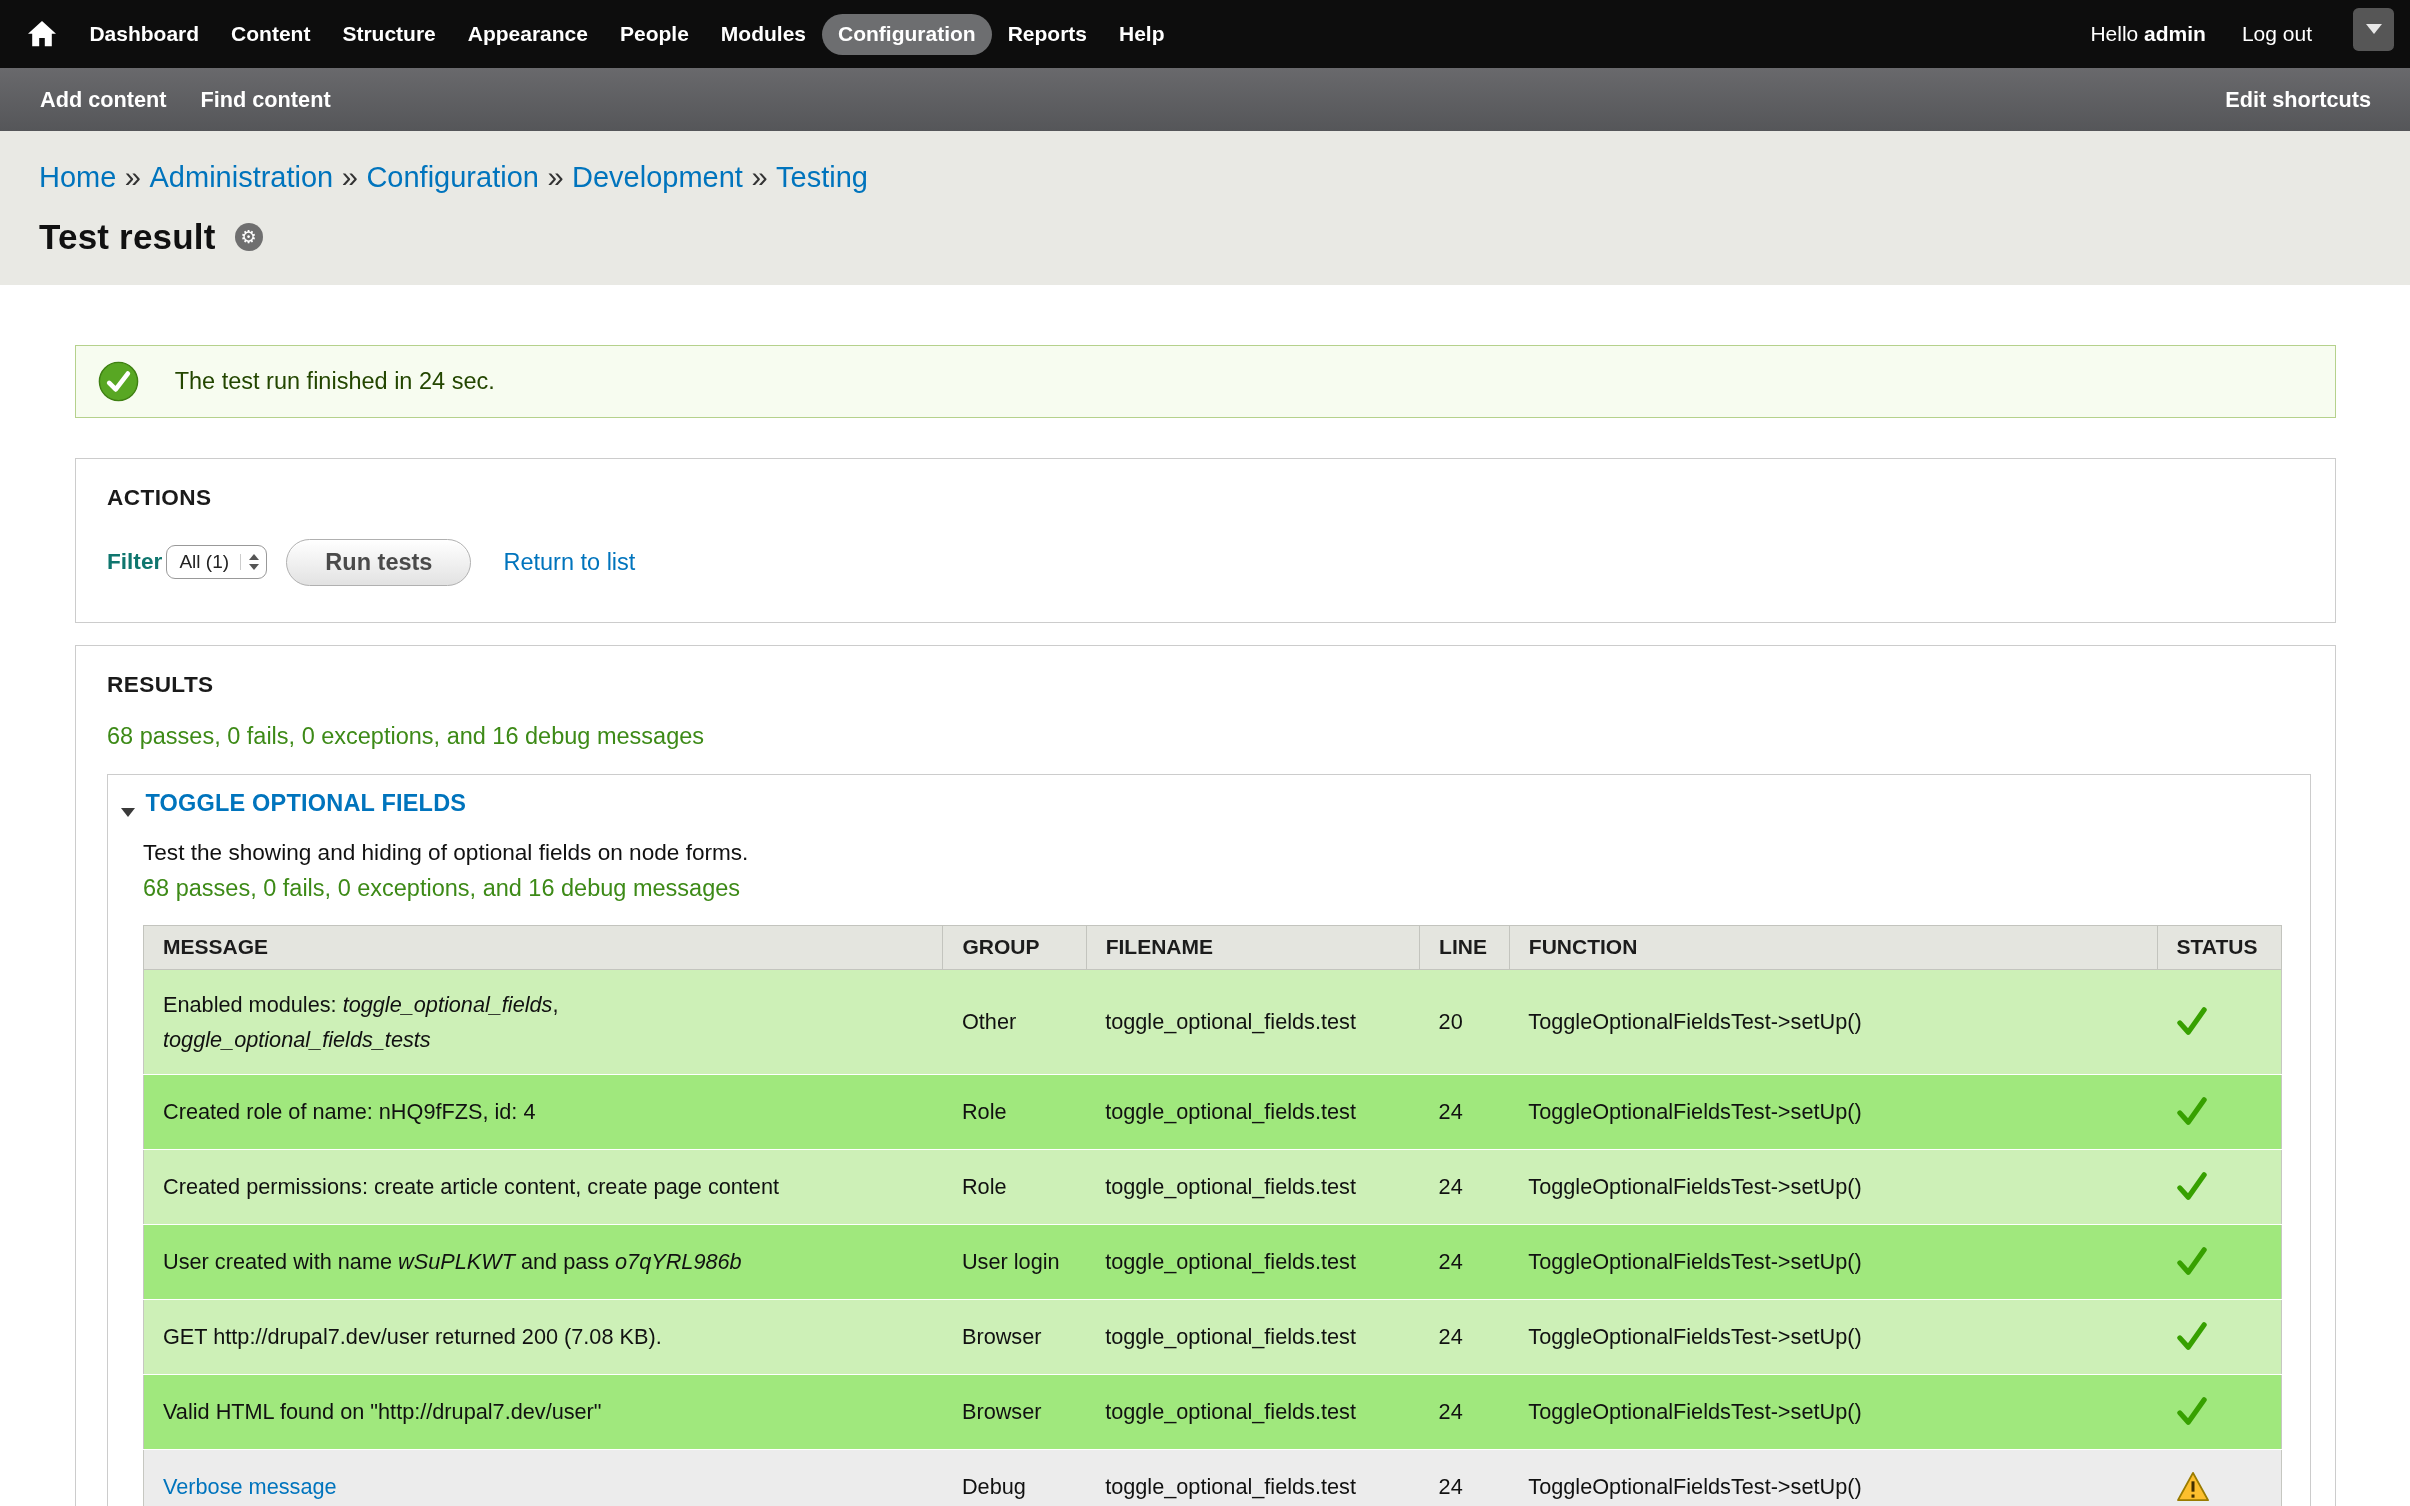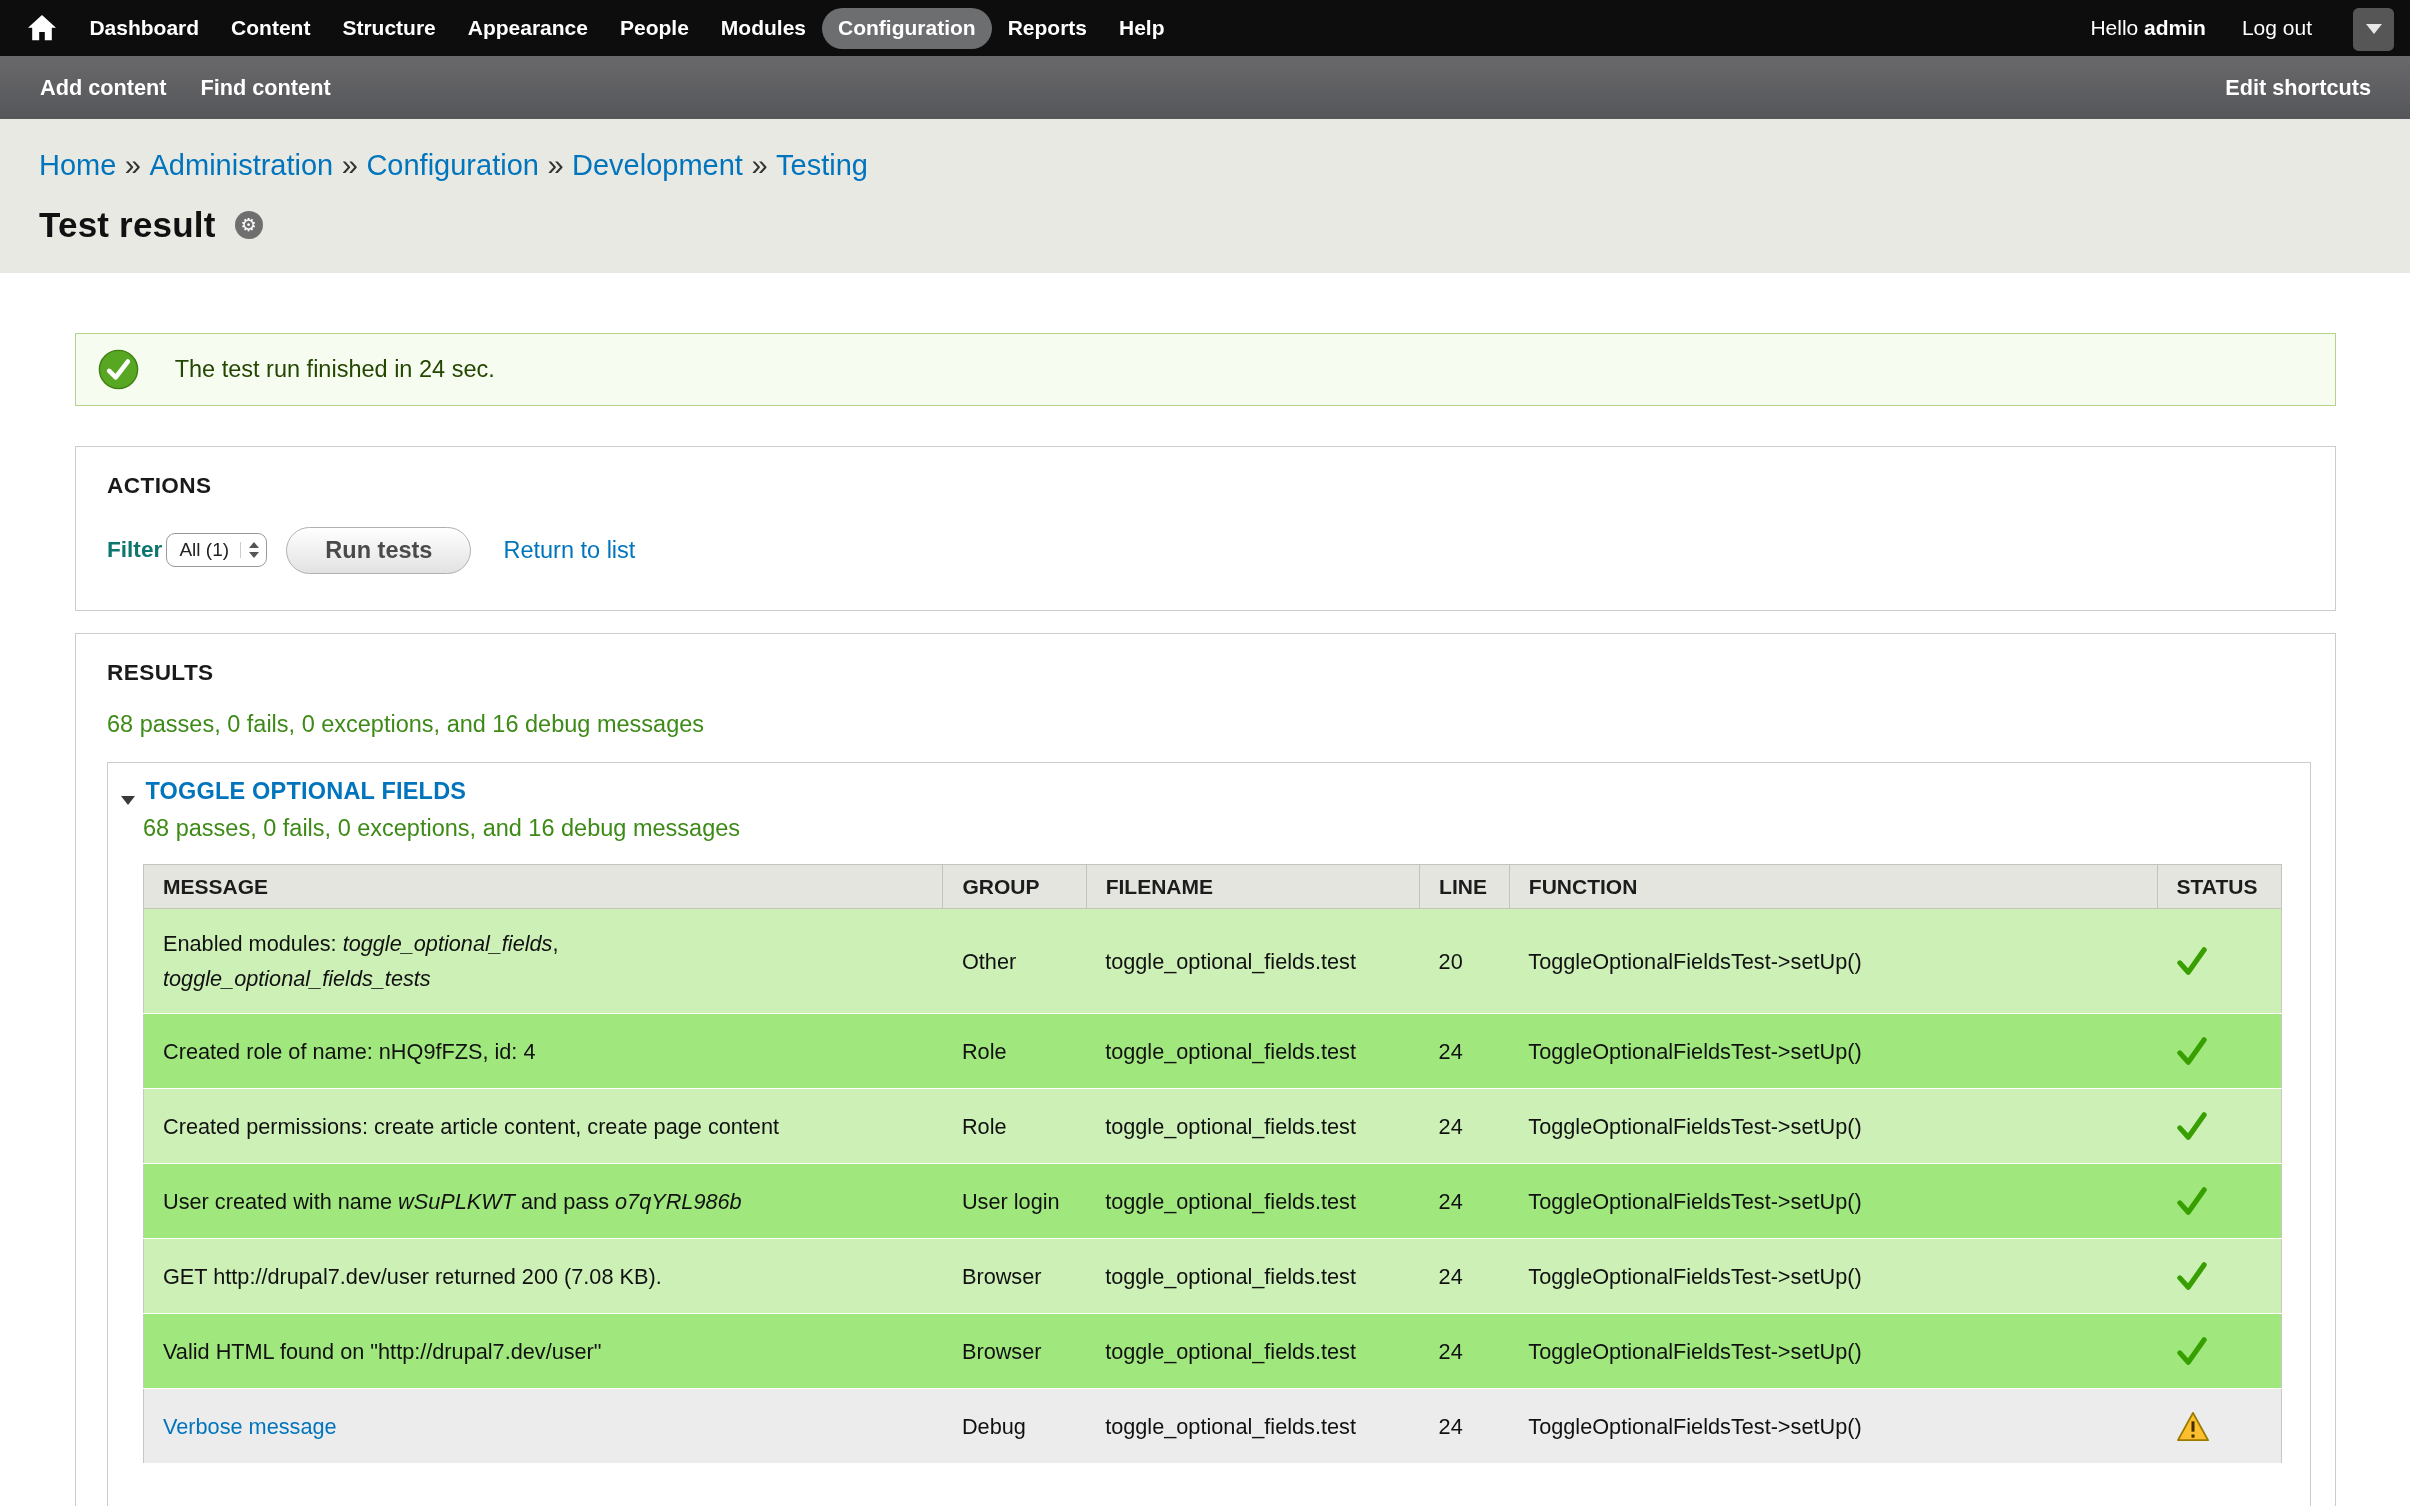--- a/index.html
+++ b/index.html
@@ -8,7 +8,7 @@
   a { text-decoration: none; cursor: pointer; }
 
   
-  .toolbar { position: relative; height: 56px; background: #0d0d0d; display: flex; align-items: center; padding-left: 19px; }
+  .toolbar { position: relative; height: 68px; background: #0d0d0d; display: flex; align-items: center; padding-left: 19px; }
   .tb-home { display: flex; align-items: center; margin: 0 17px 0 9.4px; }
   .tb-item { color: #fff; font-size: 21px; font-weight: 700; padding: 8.5px 16px; border-radius: 28px; white-space: nowrap; }
   .tb-item.active { background: #6d6e70; }

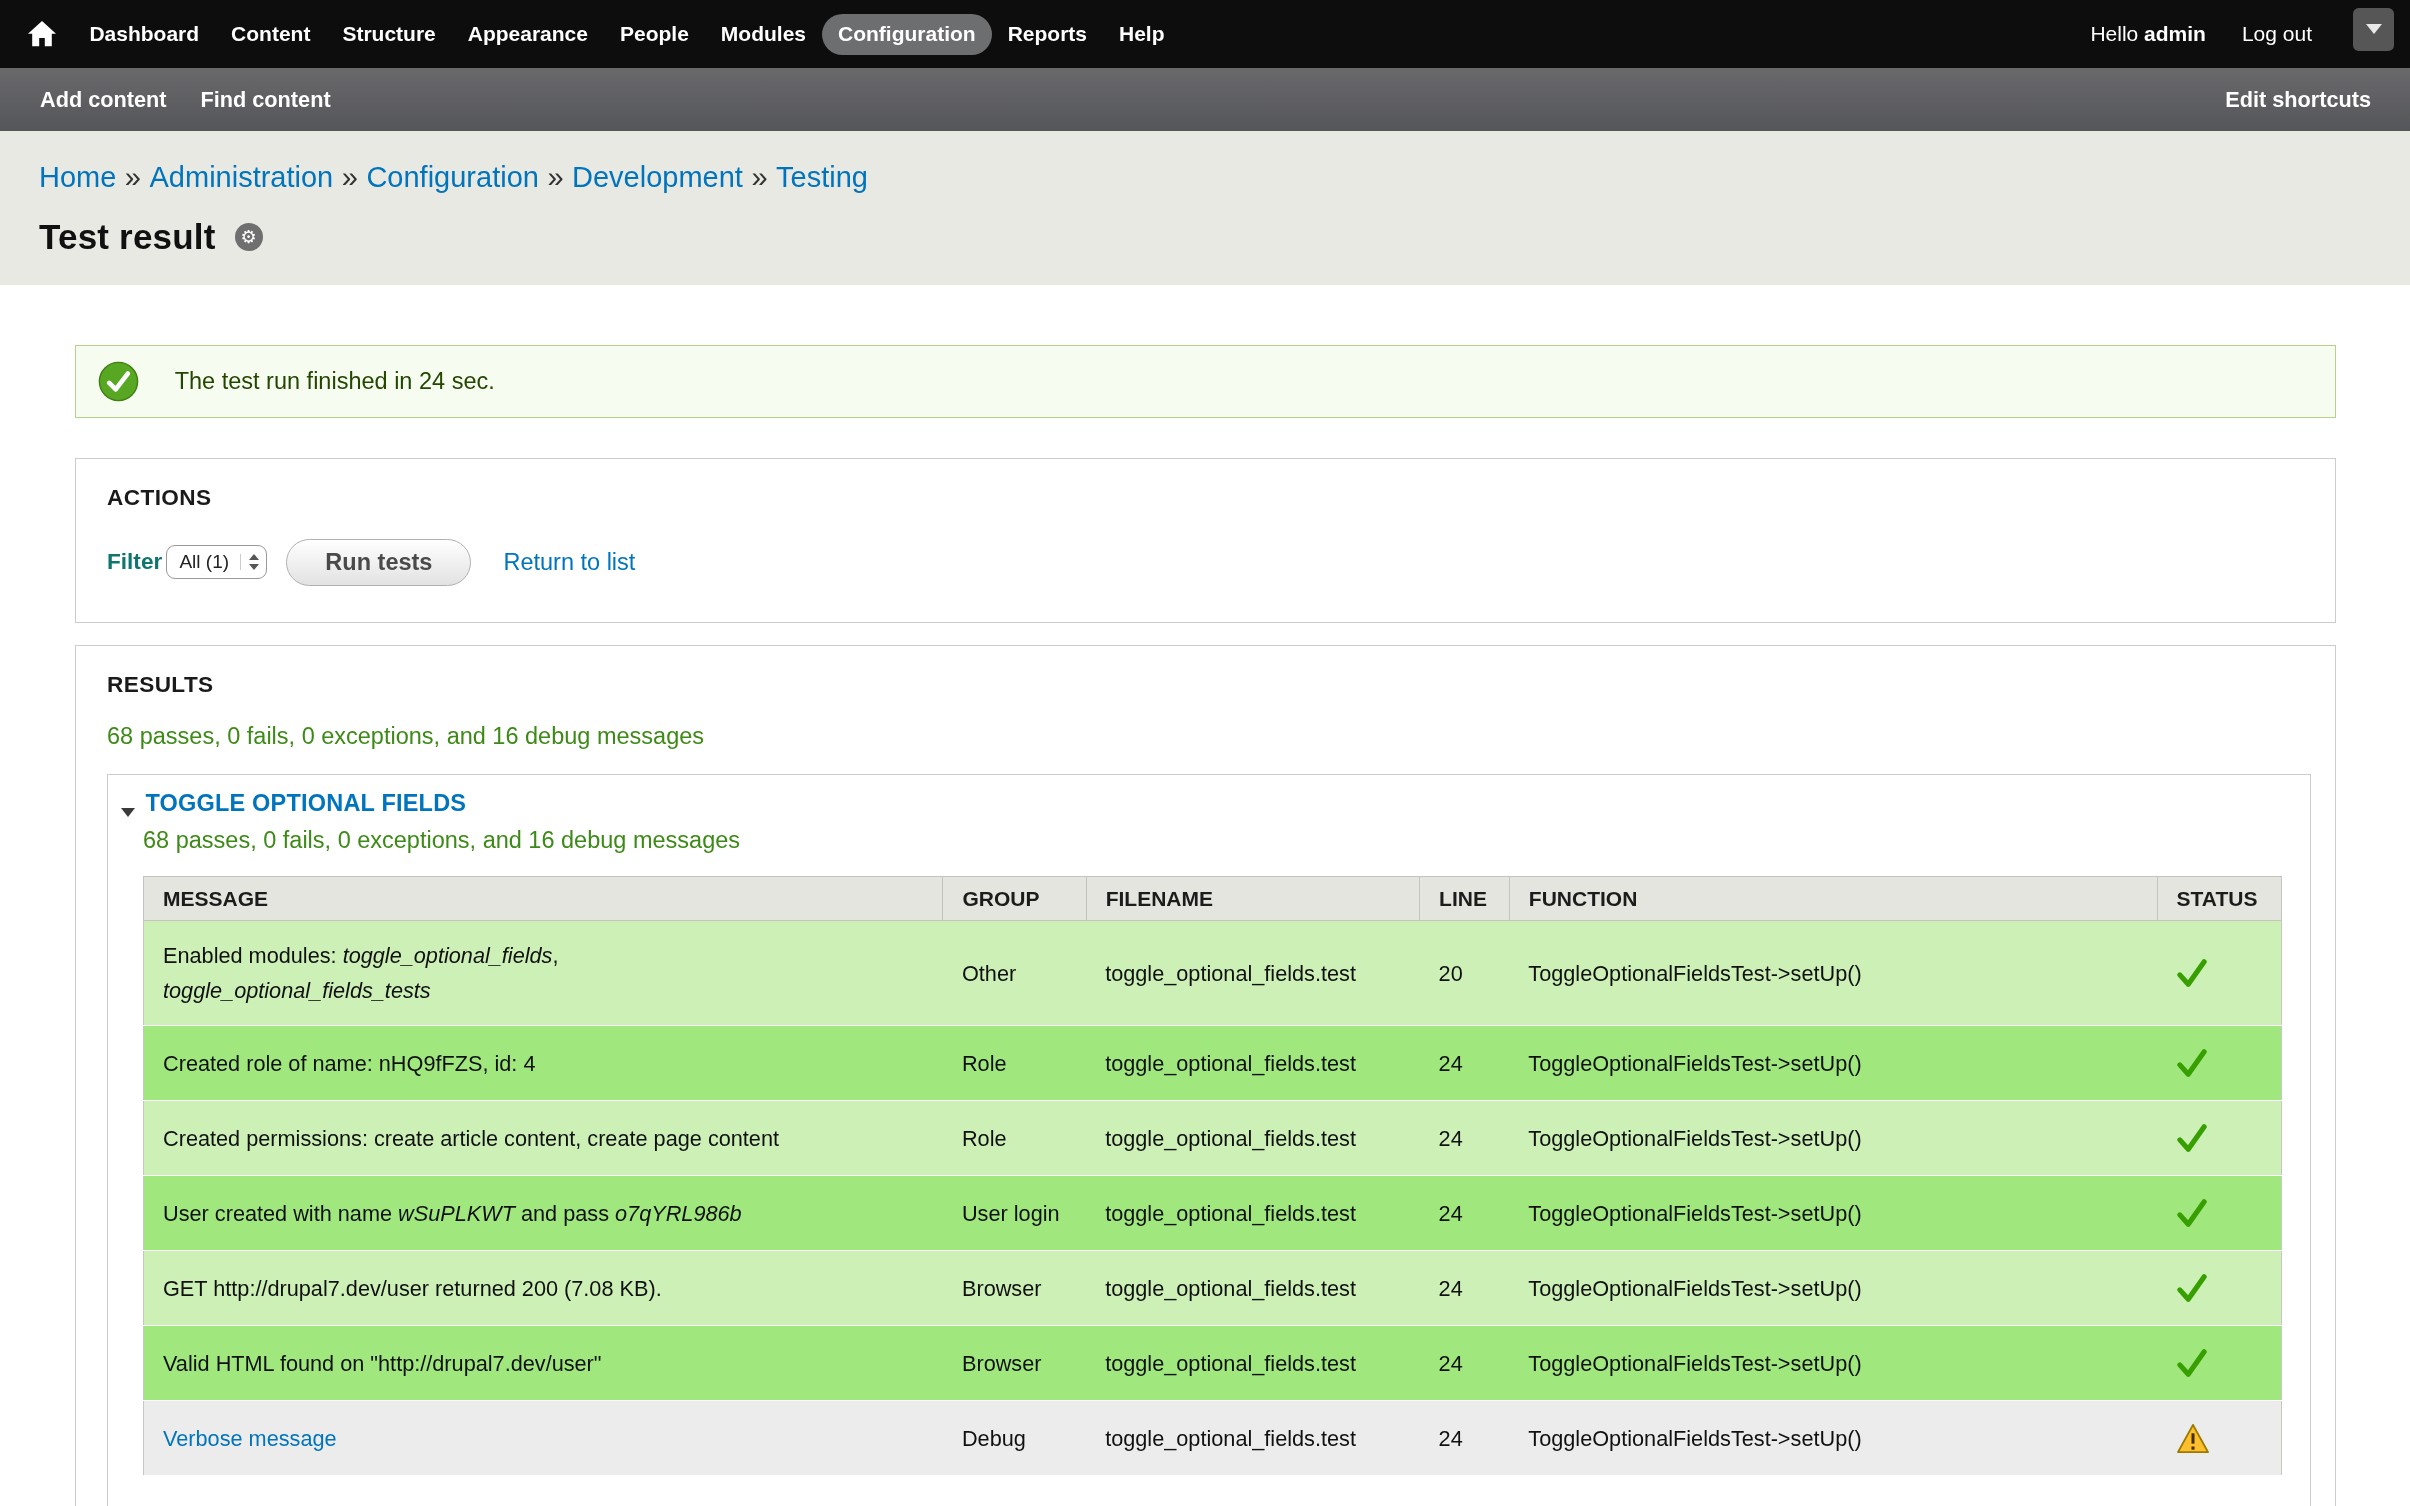--- a/index.html
+++ b/index.html
@@ -163,6 +163,7 @@
         <span class="collapse-arrow"></span>
         <a>TOGGLE OPTIONAL FIELDS</a>
       </div>
+      <div class="fieldset-desc">Test the showing and hiding of optional fields on node forms.</div>
       <div class="summary2">68 passes, 0 fails, 0 exceptions, and 16 debug messages</div>
 
       <table class="results">

